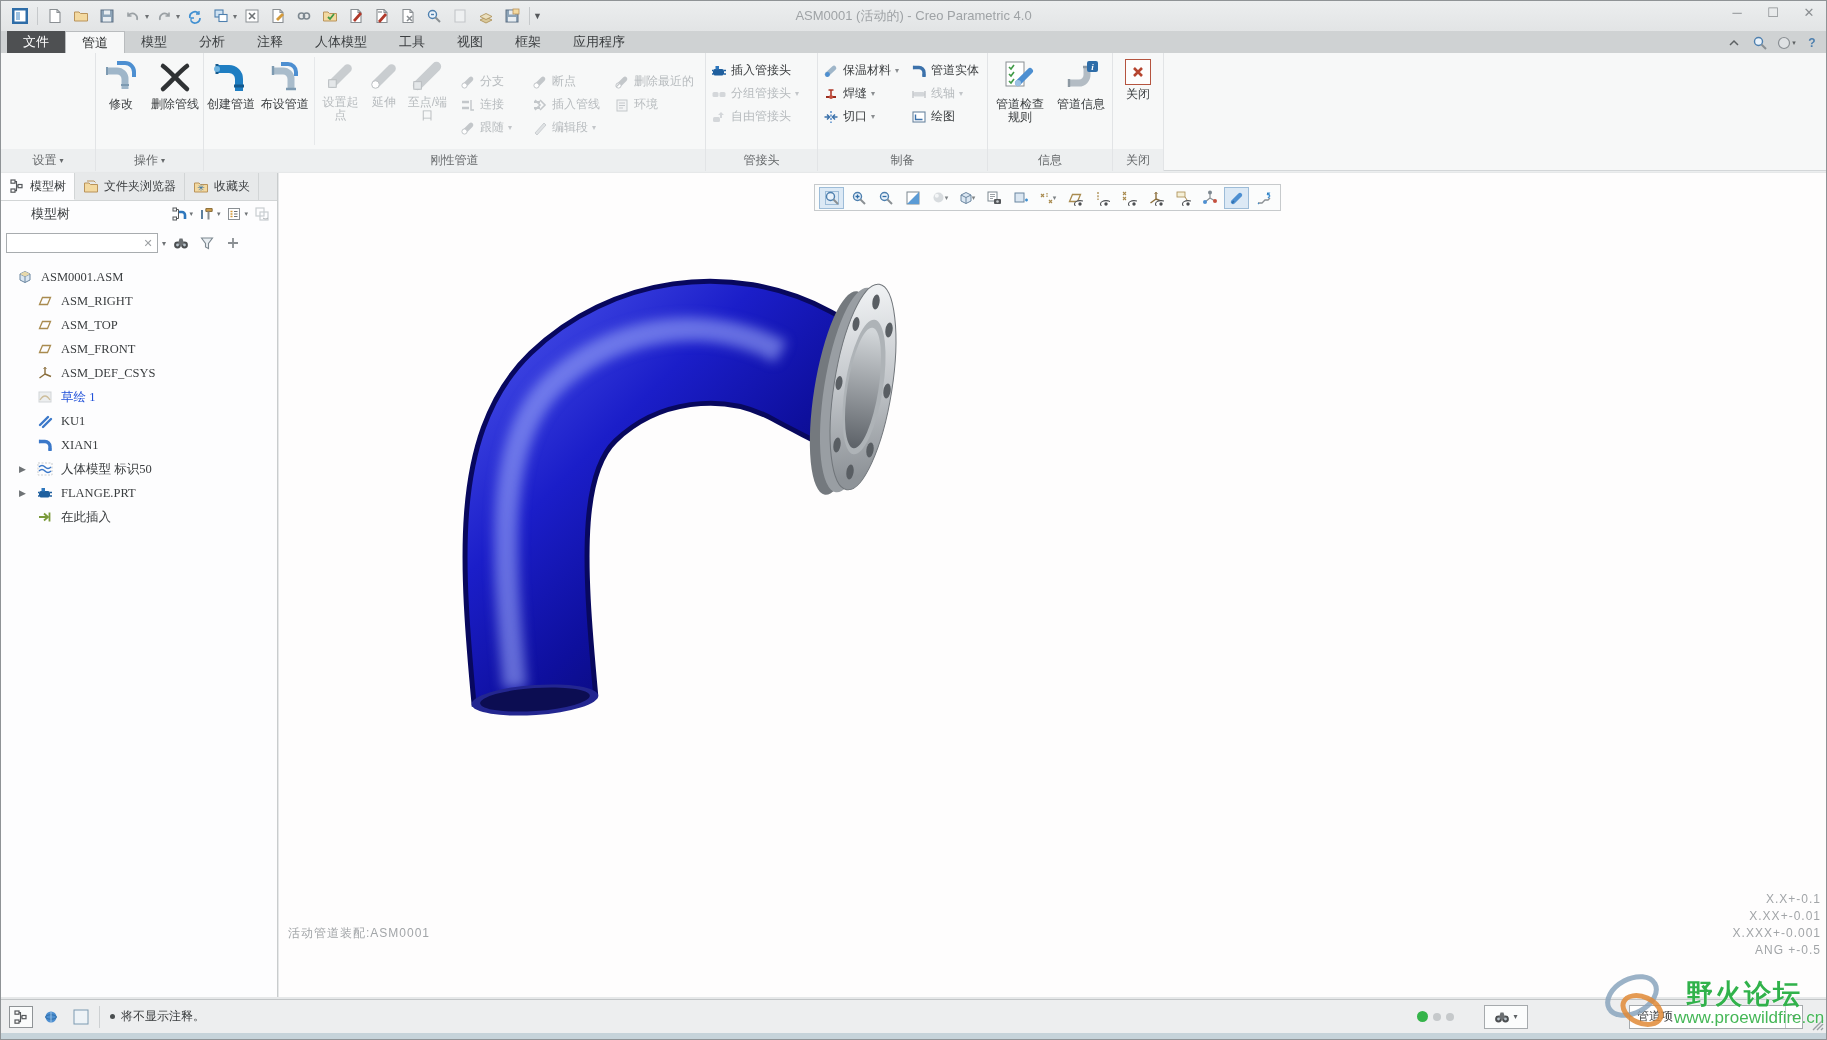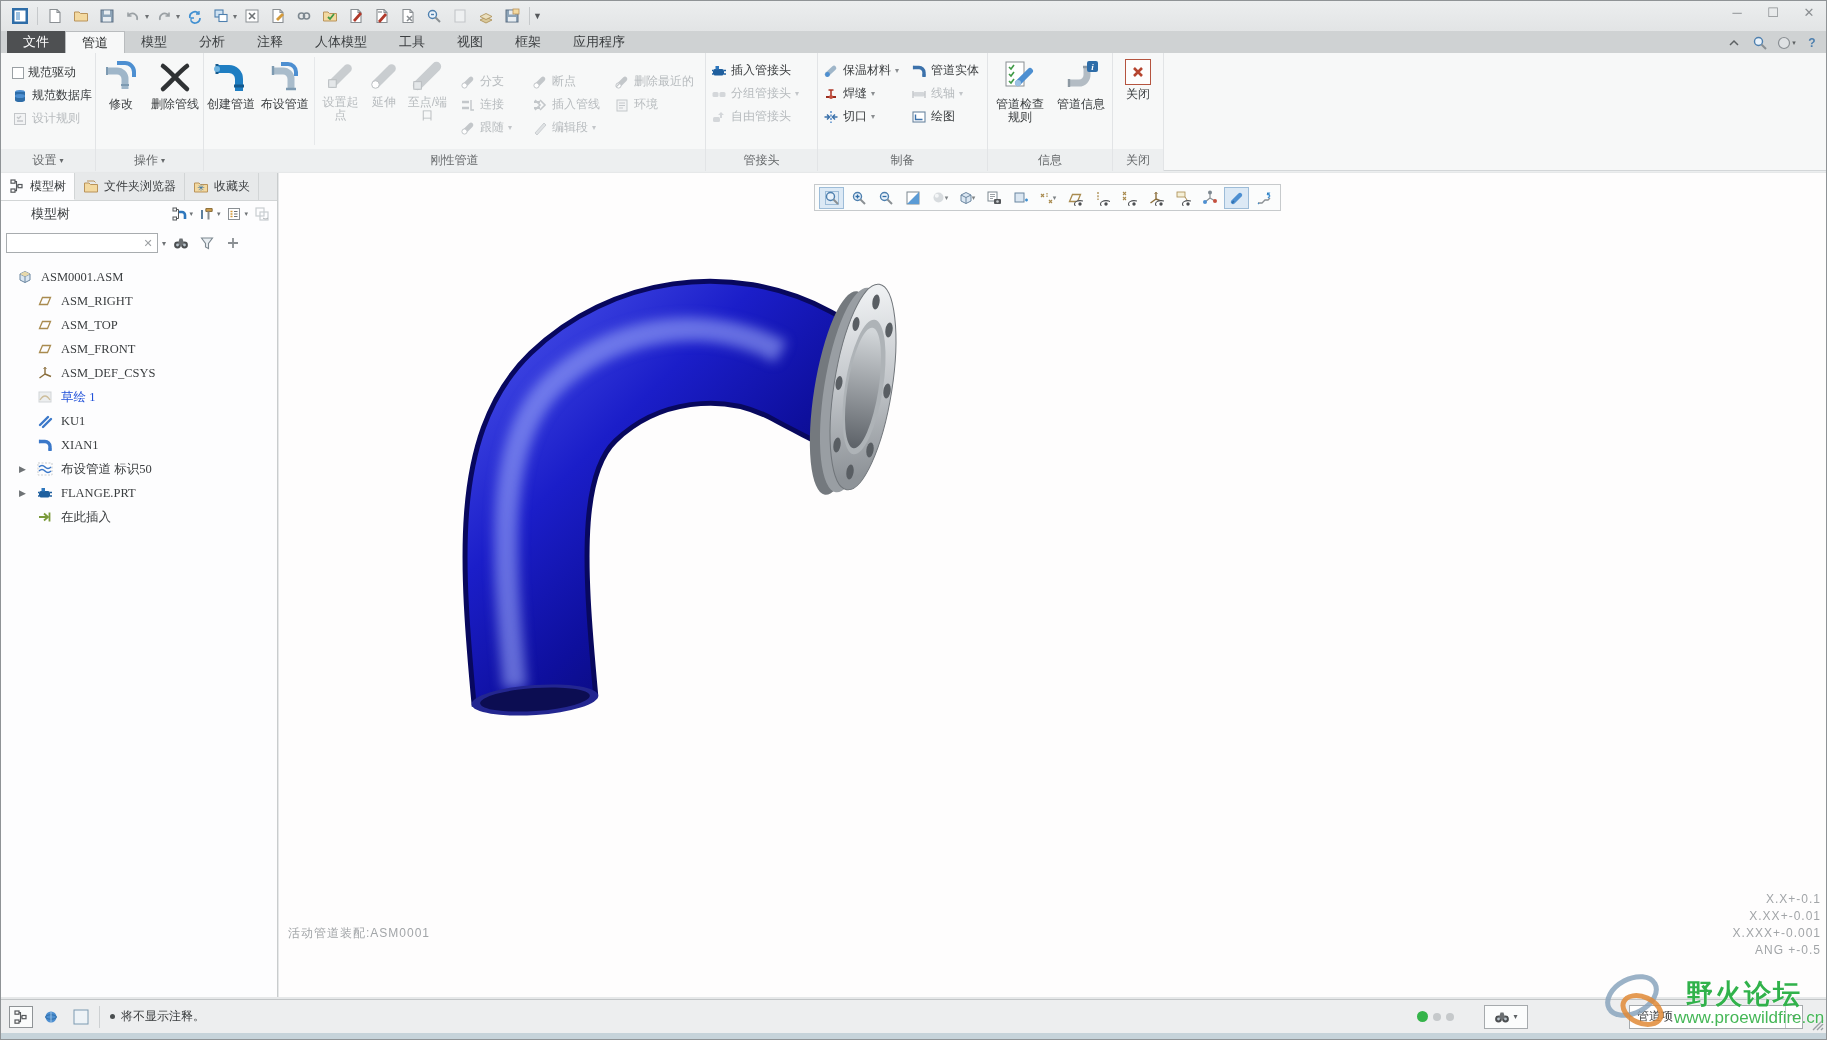--- a/index.html
+++ b/index.html
@@ -319,6 +319,7 @@
     <span class="sep"></span>
     <span class="dd" style="font-size:9px;color:#55585b">▼</span>
   </div>
+  <div class="win-title">ASM0001 (活动的) - Creo Parametric 4.0</div>
   <div class="winbtns">
     <span>─</span>
     <span>☐</span>

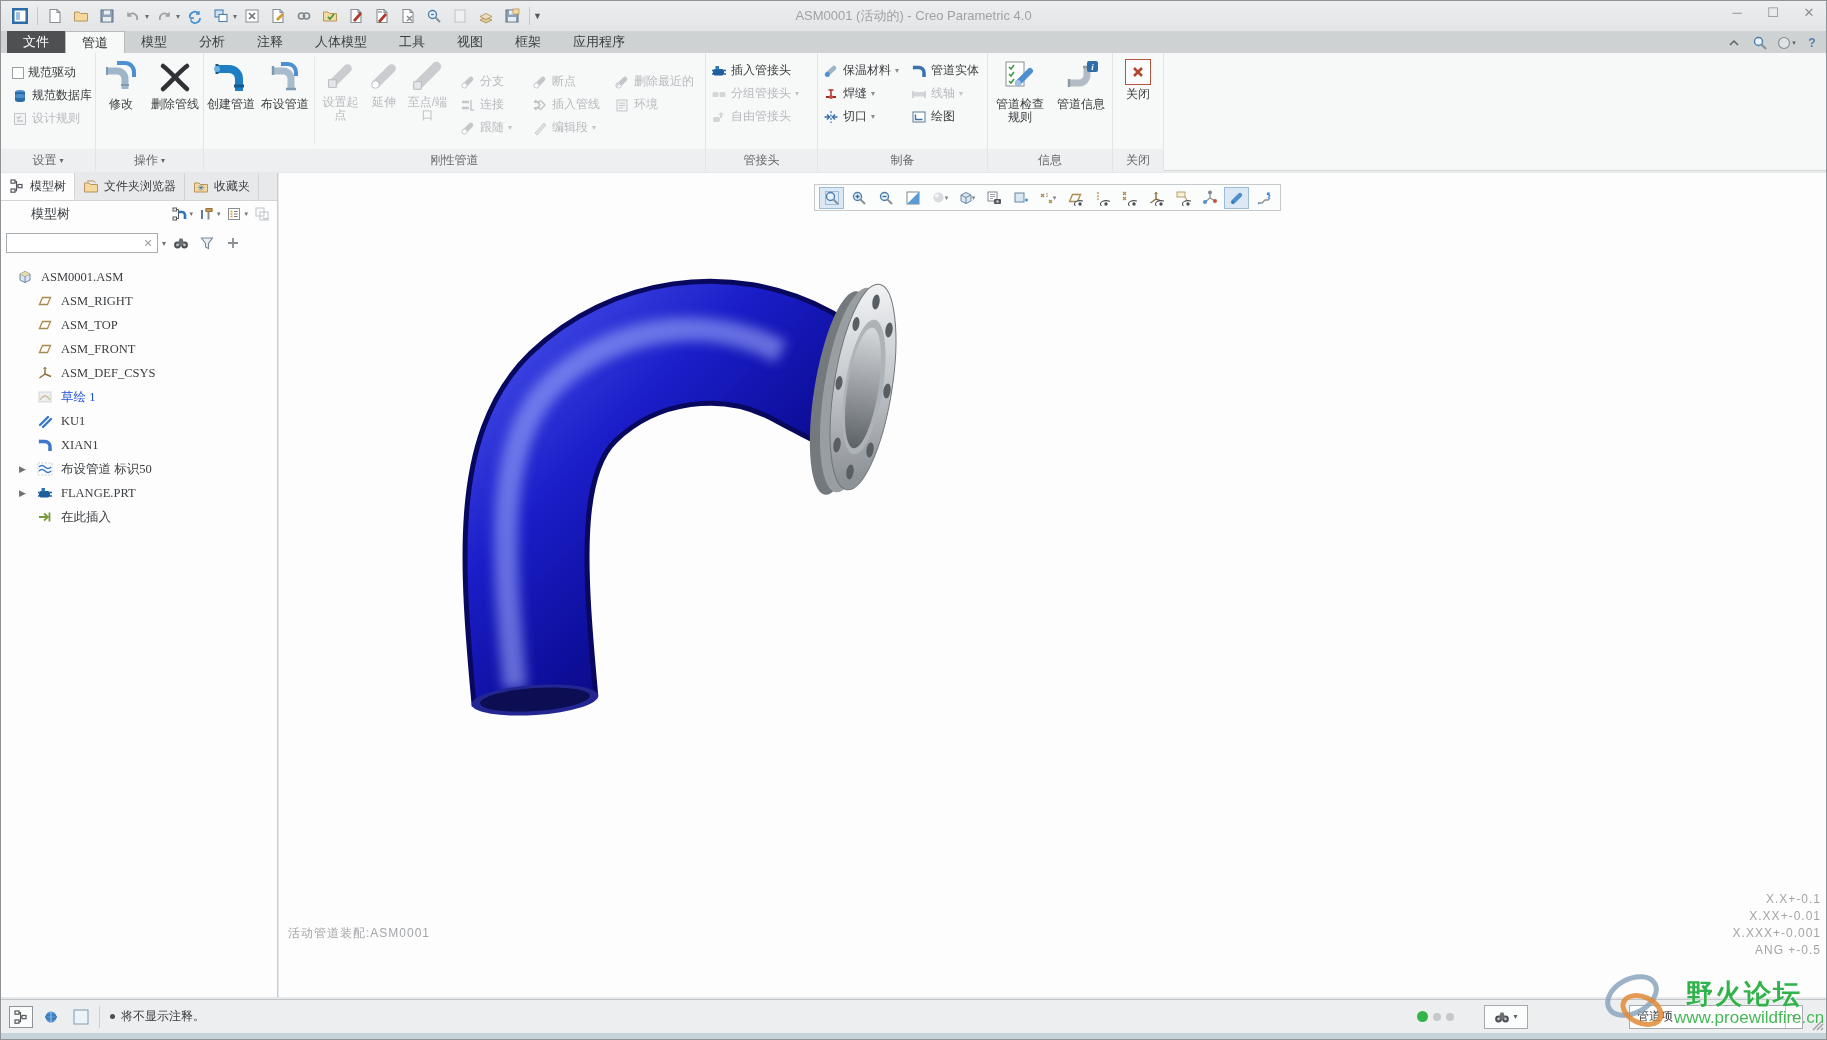--- a/index.html
+++ b/index.html
@@ -362,27 +362,6 @@
 <div class="ribbon">
 
   <div class="rgroup" style="left:0;width:95px">
-    <div class="gbody" style="padding:8px 0 0 6px">
-      <div class="sbtn">
-          <span class="chk"></span>
-          <span>规范驱动</span>
-        </div>
-      <div class="sbtn">
-          <svg class="i" viewBox="0 0 16 16">
-            <ellipse cx="8" cy="4" rx="5" ry="2" fill="#4d8fd1"></ellipse>
-            <path d="M3,4 v8 a5,2 0 0 0 10,0 v-8" fill="#2e6da8"></path>
-            <ellipse cx="8" cy="8" rx="5" ry="2" fill="#4d8fd1"></ellipse>
-          </svg>
-          <span>规范数据库</span>
-        </div>
-      <div class="sbtn dis">
-          <svg class="i" viewBox="0 0 16 16">
-            <rect x="2.5" y="2.5" width="11" height="11" fill="#f2f3f4" stroke="#c3c6c9"></rect>
-            <path d="M5,6 l1.5,1.5 L9,5 M5,10 h6" stroke="#c3c6c9" stroke-width="1.3" fill="none"></path>
-          </svg>
-          <span>设计规则</span>
-        </div>
-    </div>
     <div class="glabel">
         <span>设置</span>
         <span class="dd">▾</span>

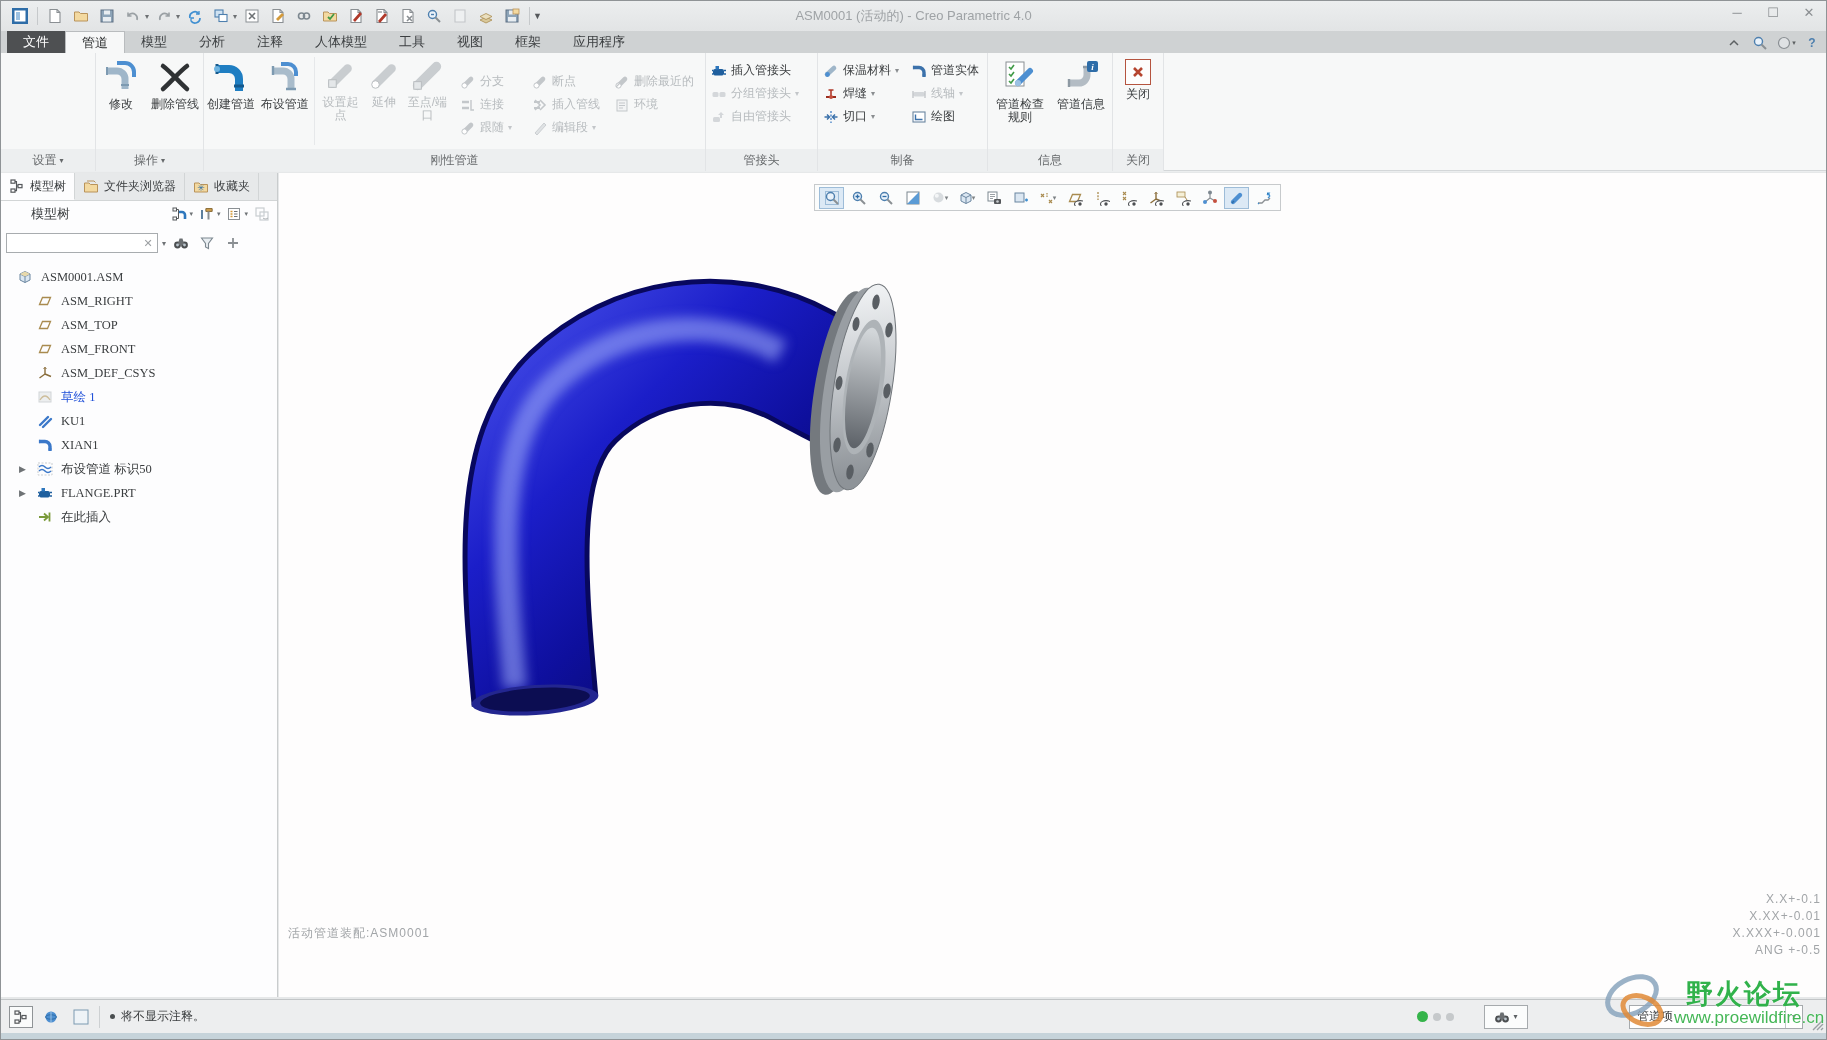--- a/index.html
+++ b/index.html
@@ -762,7 +762,7 @@
           <rect x="1" y="2" width="14" height="12" fill="none" stroke="#c9cdd0" stroke-dasharray="2 1.5"></rect>
           <use href="#s-wave"></use>
         </svg>
-      <span class="lbl">布设管道 标识50</span>
+      <span class="lbl">人体模型 标识50</span>
     </div>
     <div class="trow" style="top:220px">
       <span class="exp">▶</span>

